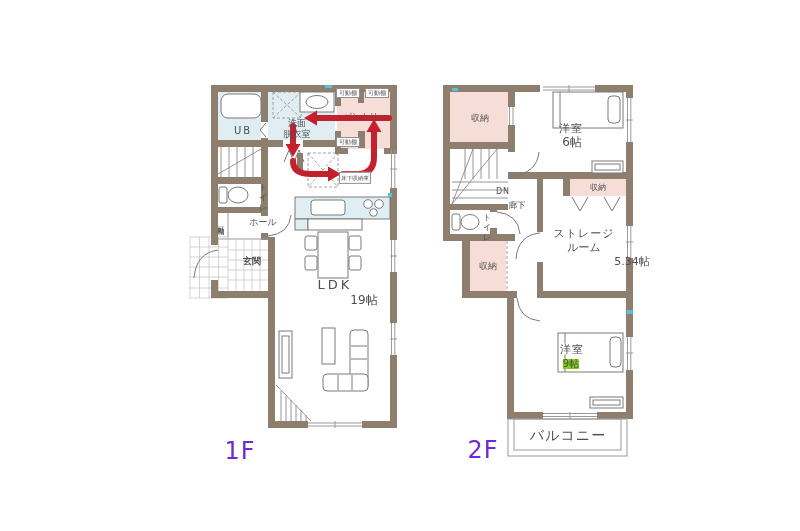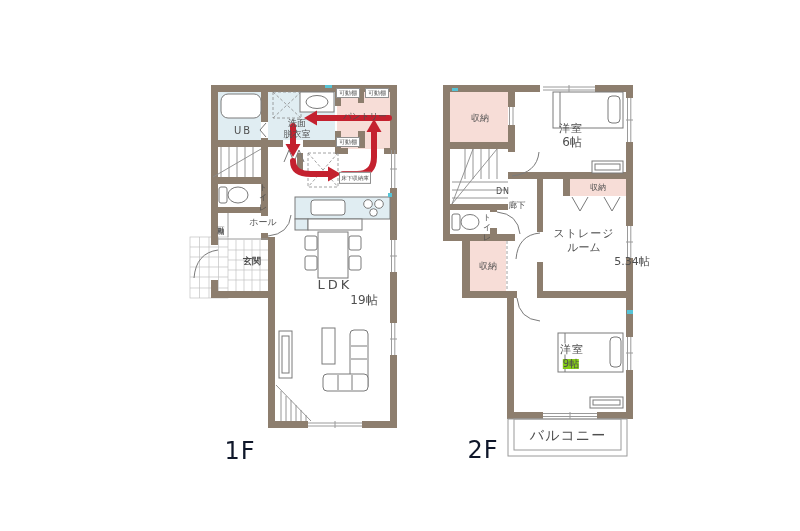--- a/index.html
+++ b/index.html
@@ -25,7 +25,7 @@
   .box{border:1px solid #8f8f8f;background:#fff;padding:1px 2px;text-align:center;}
   .wrapbox{border:1px solid #8f8f8f;background:#fff;width:30px;white-space:normal;
            word-break:break-all;line-height:1.5;text-align:center;padding:1px 0;}
-  .floor-big{color:#0f172a;letter-spacing:1px;}
+  .floor-big{color:#6d28d9;letter-spacing:1px;}
 </style>
 </head>
 <body>

